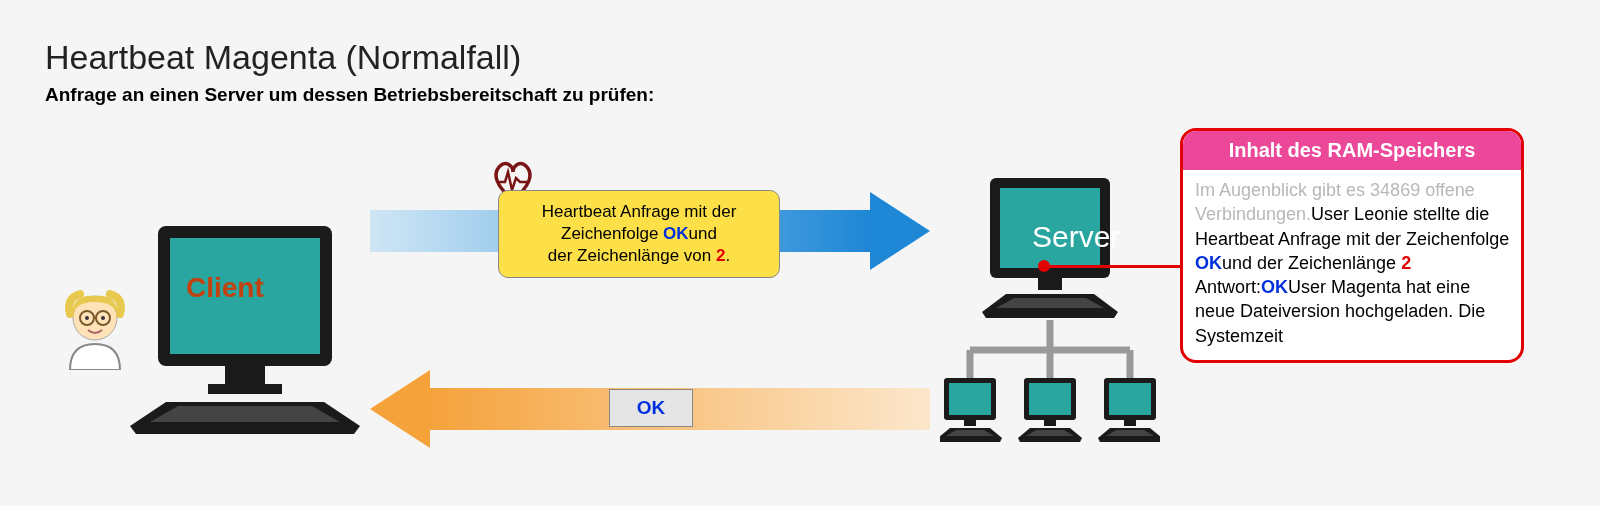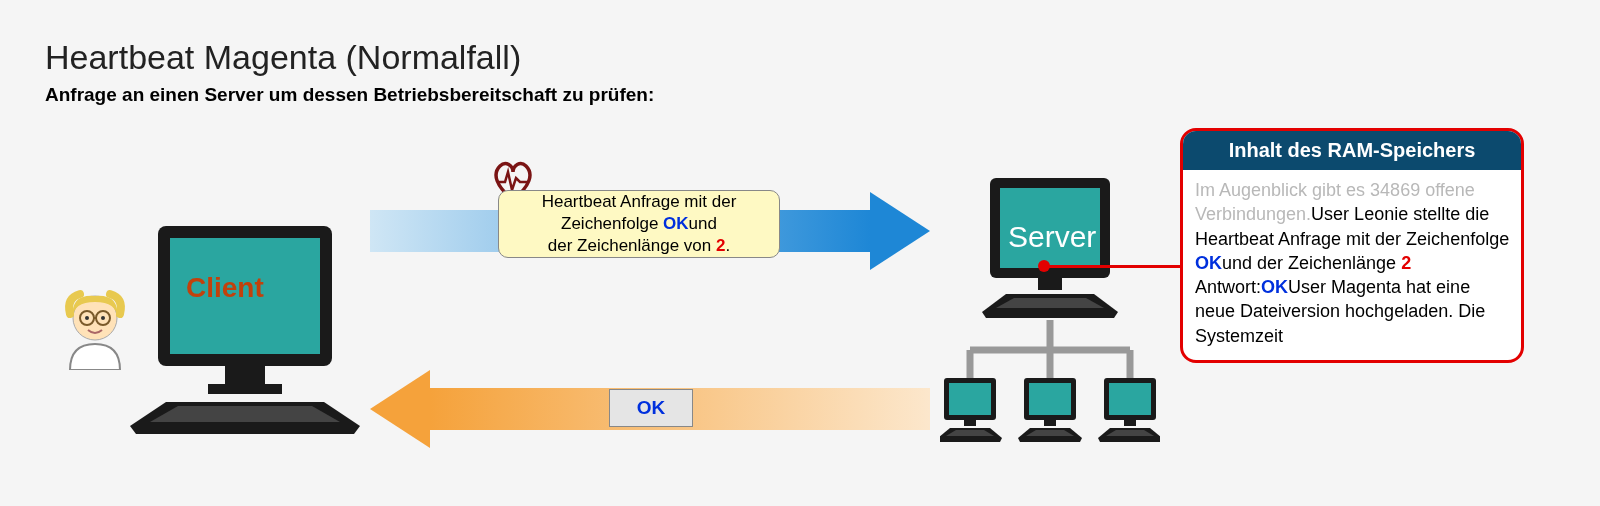--- a/index.html
+++ b/index.html
@@ -122,7 +122,7 @@
     overflow: hidden;
   }
   .ram-header {
-    background: #0c4a6e;
+    background: #ec4899;
     color: #fff;
     font-weight: bold;
     text-align: center;

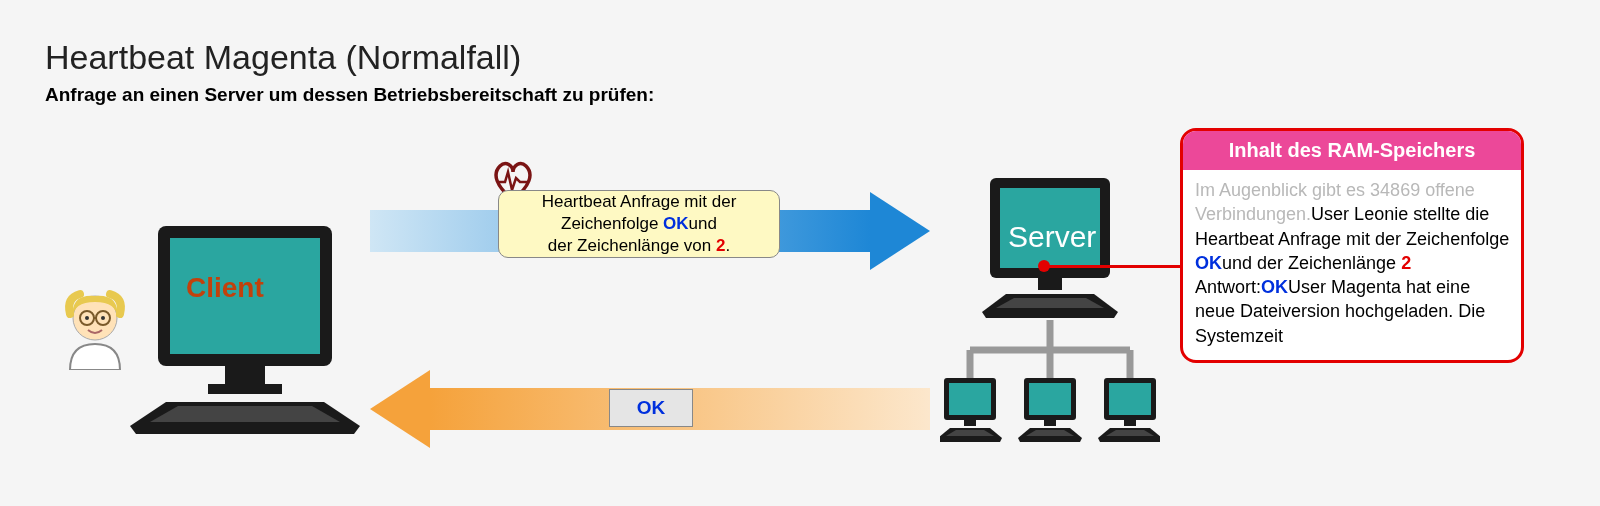--- a/index.html
+++ b/index.html
@@ -69,10 +69,10 @@
     left: 498px;
     top: 190px;
     width: 264px;
-    background: #fef9c3;
+    background: #fde047;
     border: 1px solid #888;
     border-radius: 10px;
-    padding: 0 8px;
+    padding: 10px 8px;
     text-align: center;
     font-size: 17px;
     line-height: 1.3;

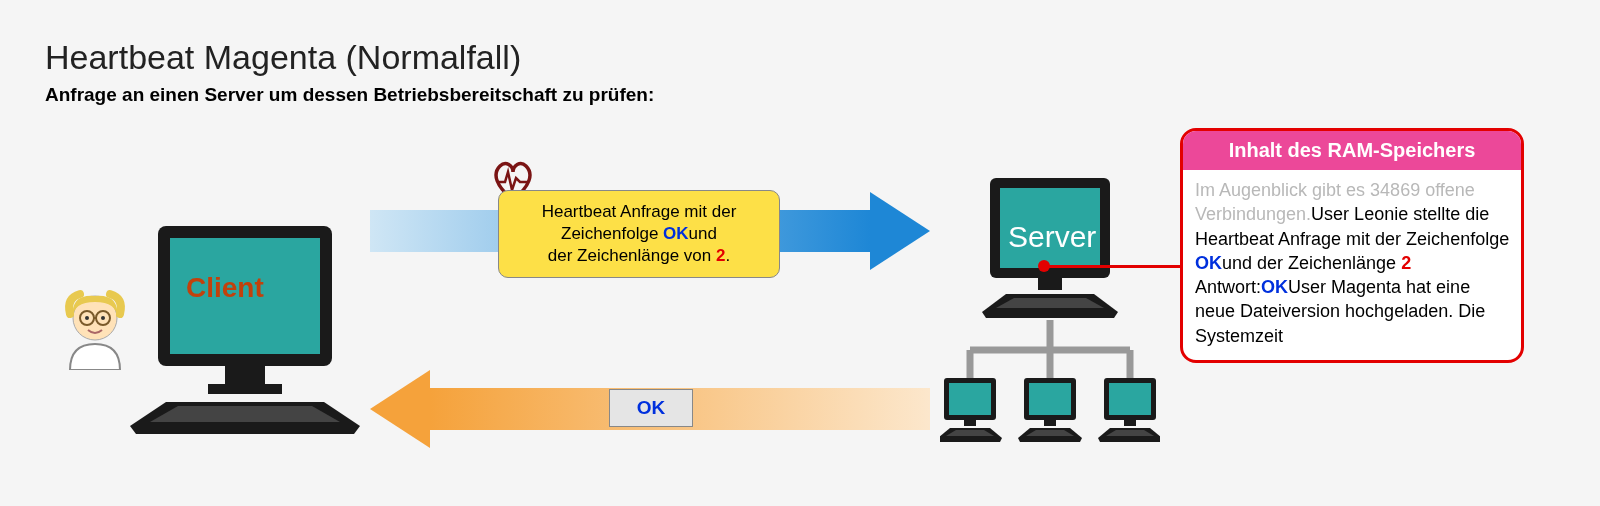--- a/index.html
+++ b/index.html
@@ -105,7 +105,7 @@
   }
   .server-label {
     position: absolute;
-    left: 1008px;
+    left: 1032px;
     top: 220px;
     color: #fff;
     font-size: 30px;

